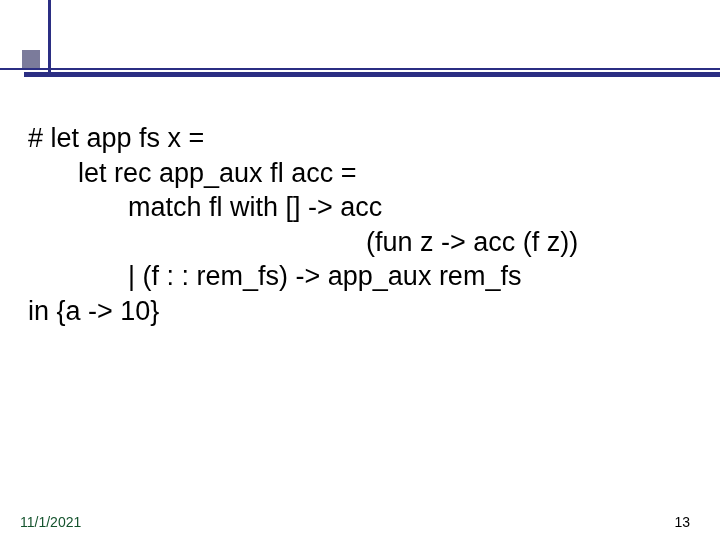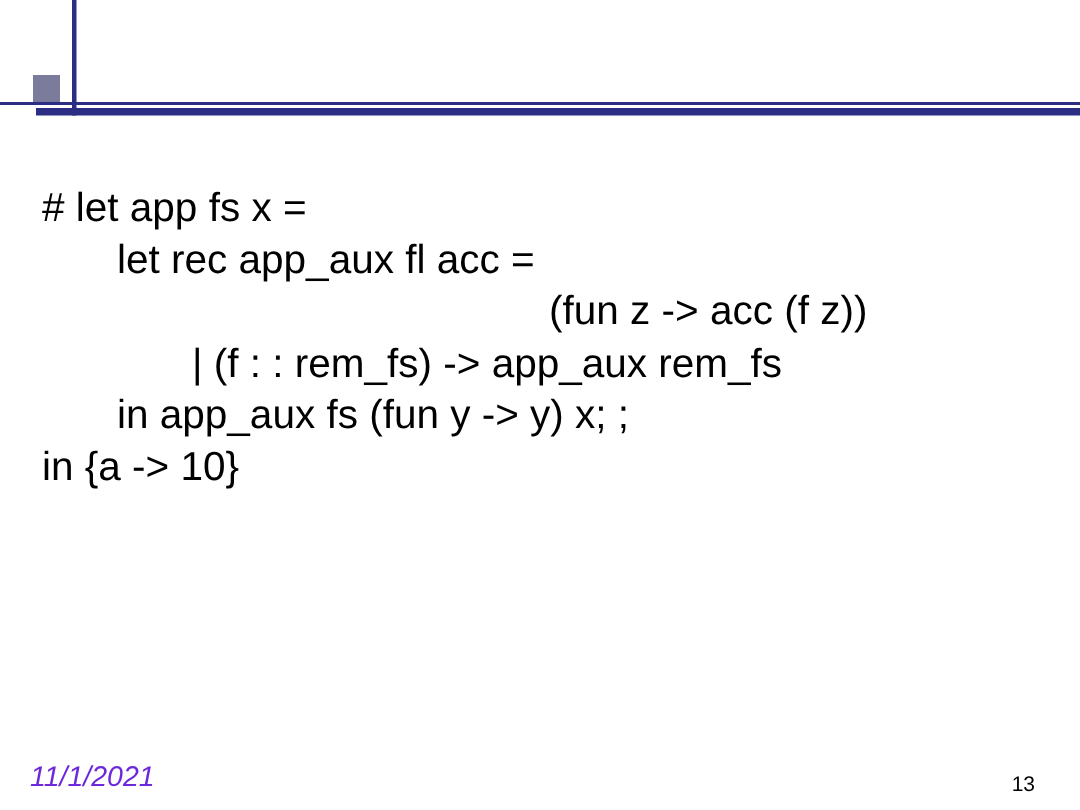--- a/index.html
+++ b/index.html
@@ -116,6 +116,9 @@
     <div class="row indent1">
         <span>let rec app_aux fl acc =</span>
       </div>
+    <div class="row indent2">
+        <span>match fl with [] -&gt; acc</span>
+      </div>
     <div class="row indent-deep">
         <span>(fun z -&gt; acc (f z))</span>
       </div>

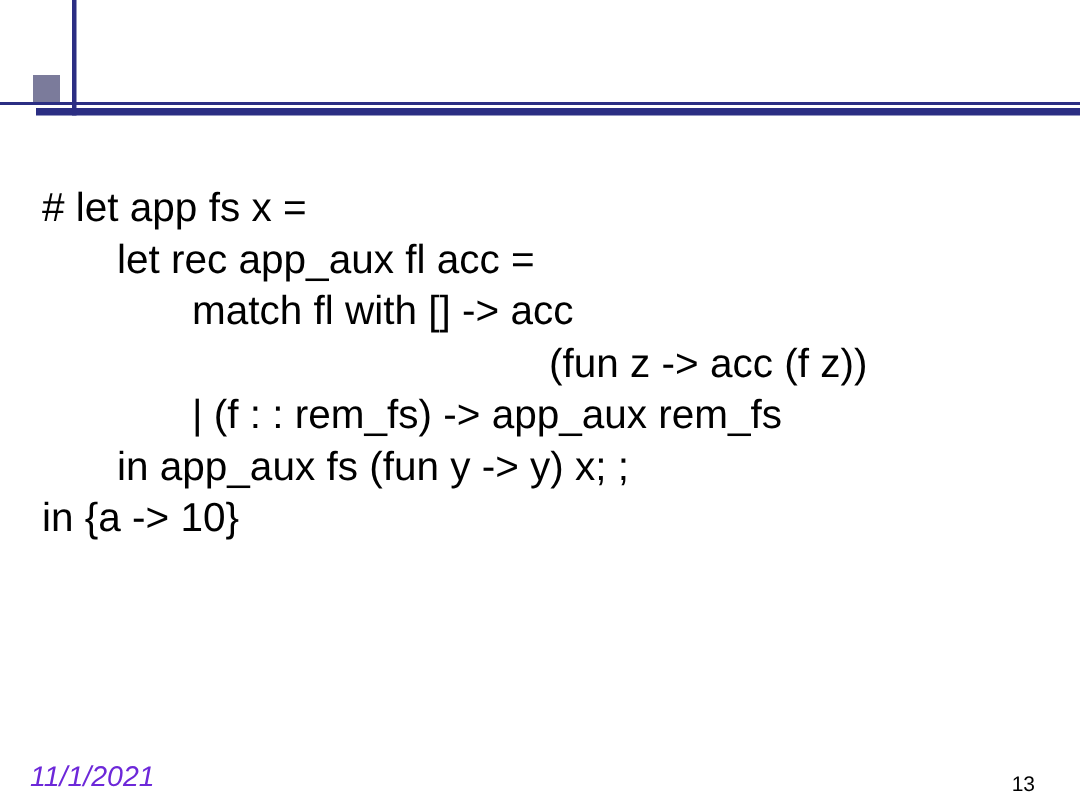--- a/index.html
+++ b/index.html
@@ -125,9 +125,6 @@
     <div class="row indent2">
         <span>| (f : : rem_fs) -&gt; app_aux rem_fs</span>
       </div>
-    <div class="row indent1">
-        <span>in app_aux fs (fun y -&gt; y) x; ;</span>
-      </div>
     <div class="row indent0">
         <span>in {a -&gt; 10}</span>
       </div>

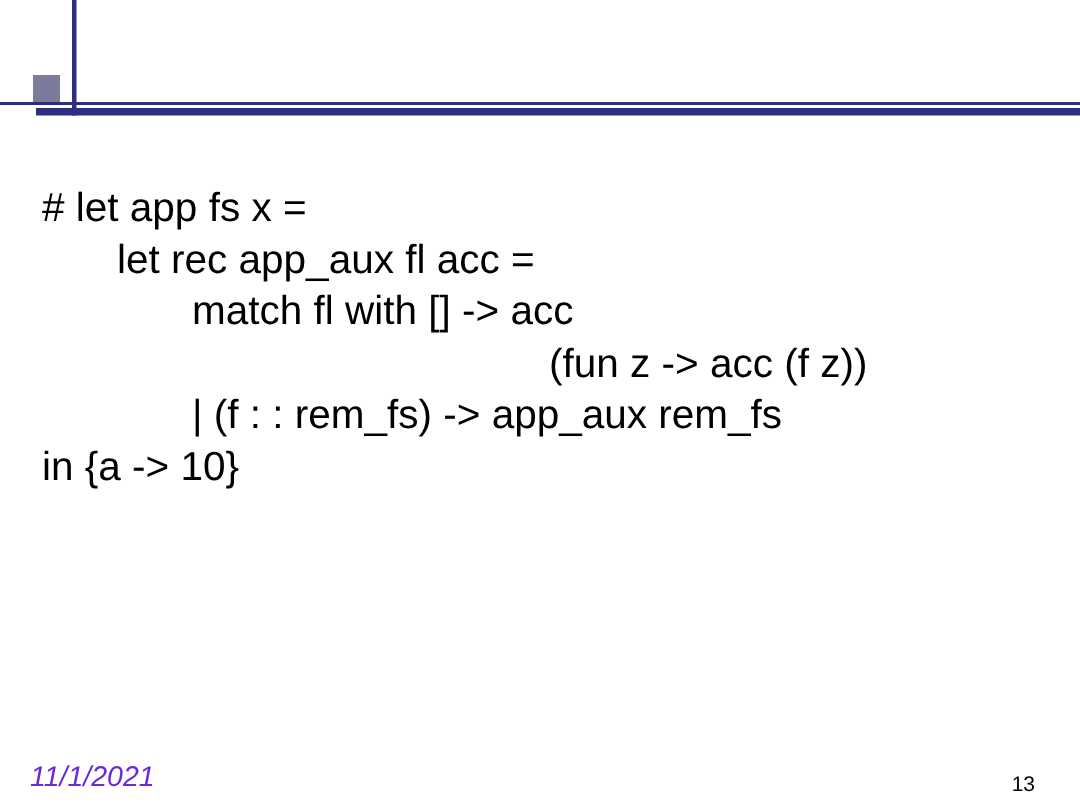--- a/index.html
+++ b/index.html
@@ -85,9 +85,8 @@
     position: absolute;
     bottom: 10px;
     left: 20px;
-    font-size: 19px;
-    color: #6d28d9;
-    font-style: italic;
+    font-size: 14px;
+    color: #14532d;
   }
   .footer-page {
     position: absolute;

